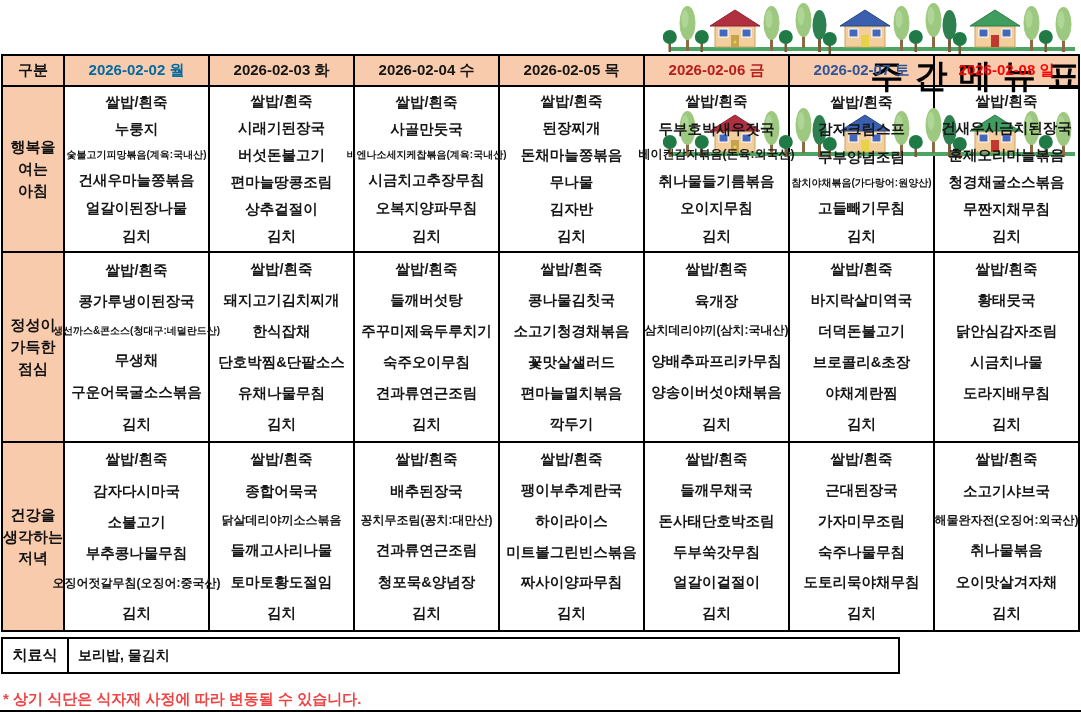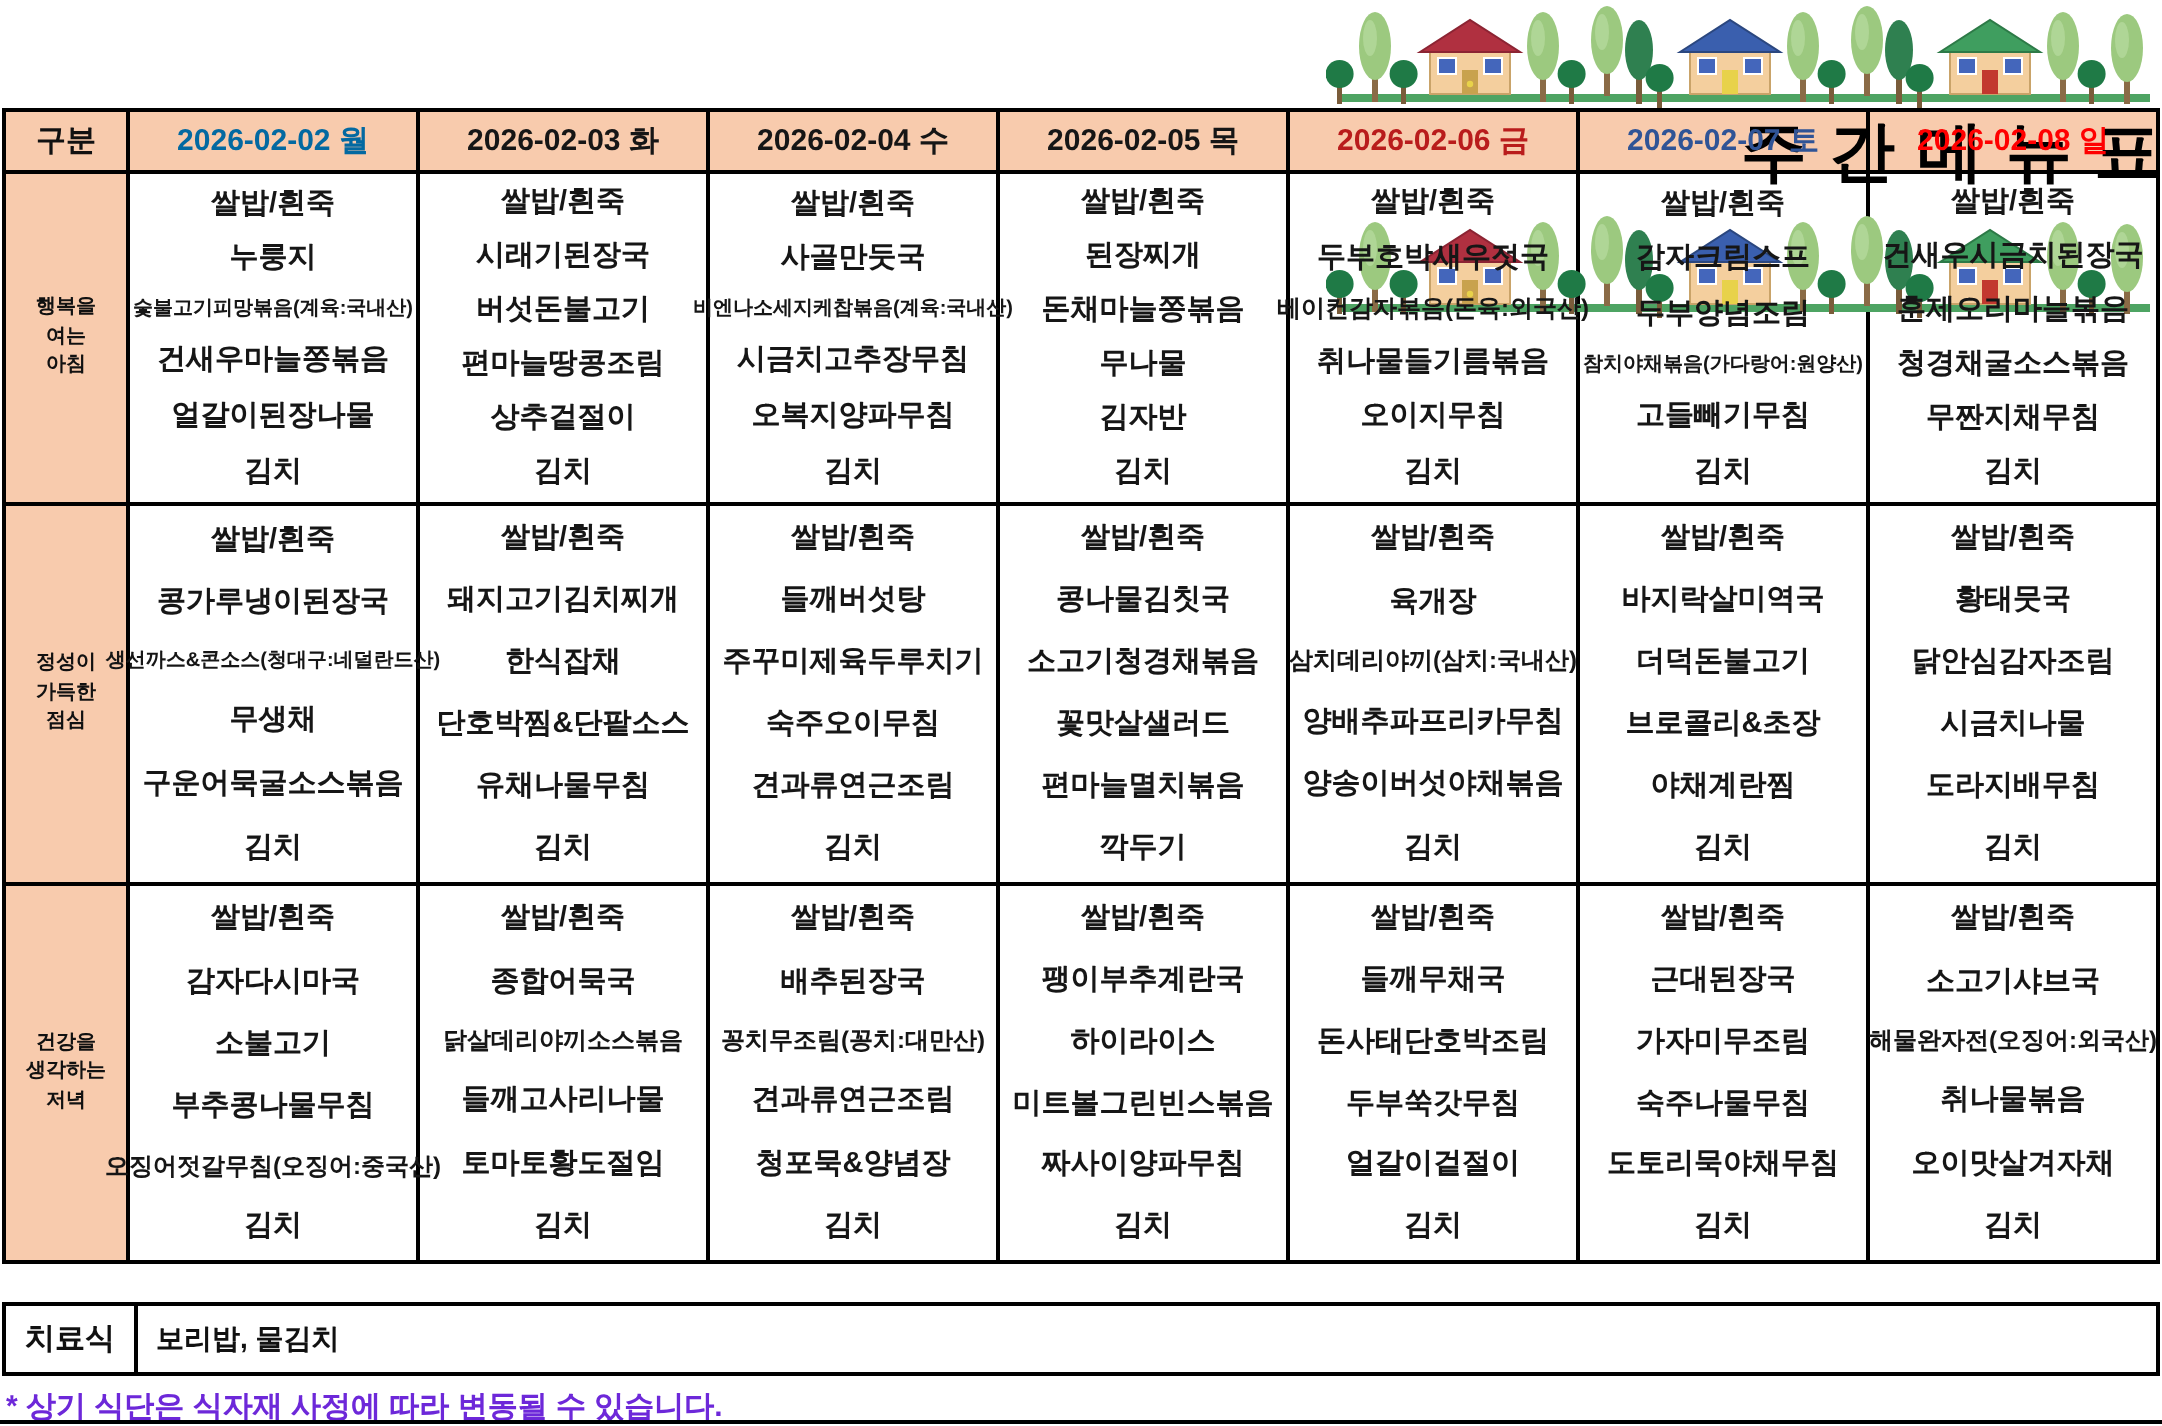--- a/index.html
+++ b/index.html
@@ -26,7 +26,7 @@
     text-align:center;vertical-align:middle;
   }
   th.row-label{
-    background:var(--hdr-bg,#F8CBAD);font-size:10px;font-weight:700;
+    background:var(--hdr-bg,#F8CBAD);font-size:15px;font-weight:700;
     text-align:center;vertical-align:middle;line-height:1.45;
   }
   td.menu-cell{vertical-align:middle;}

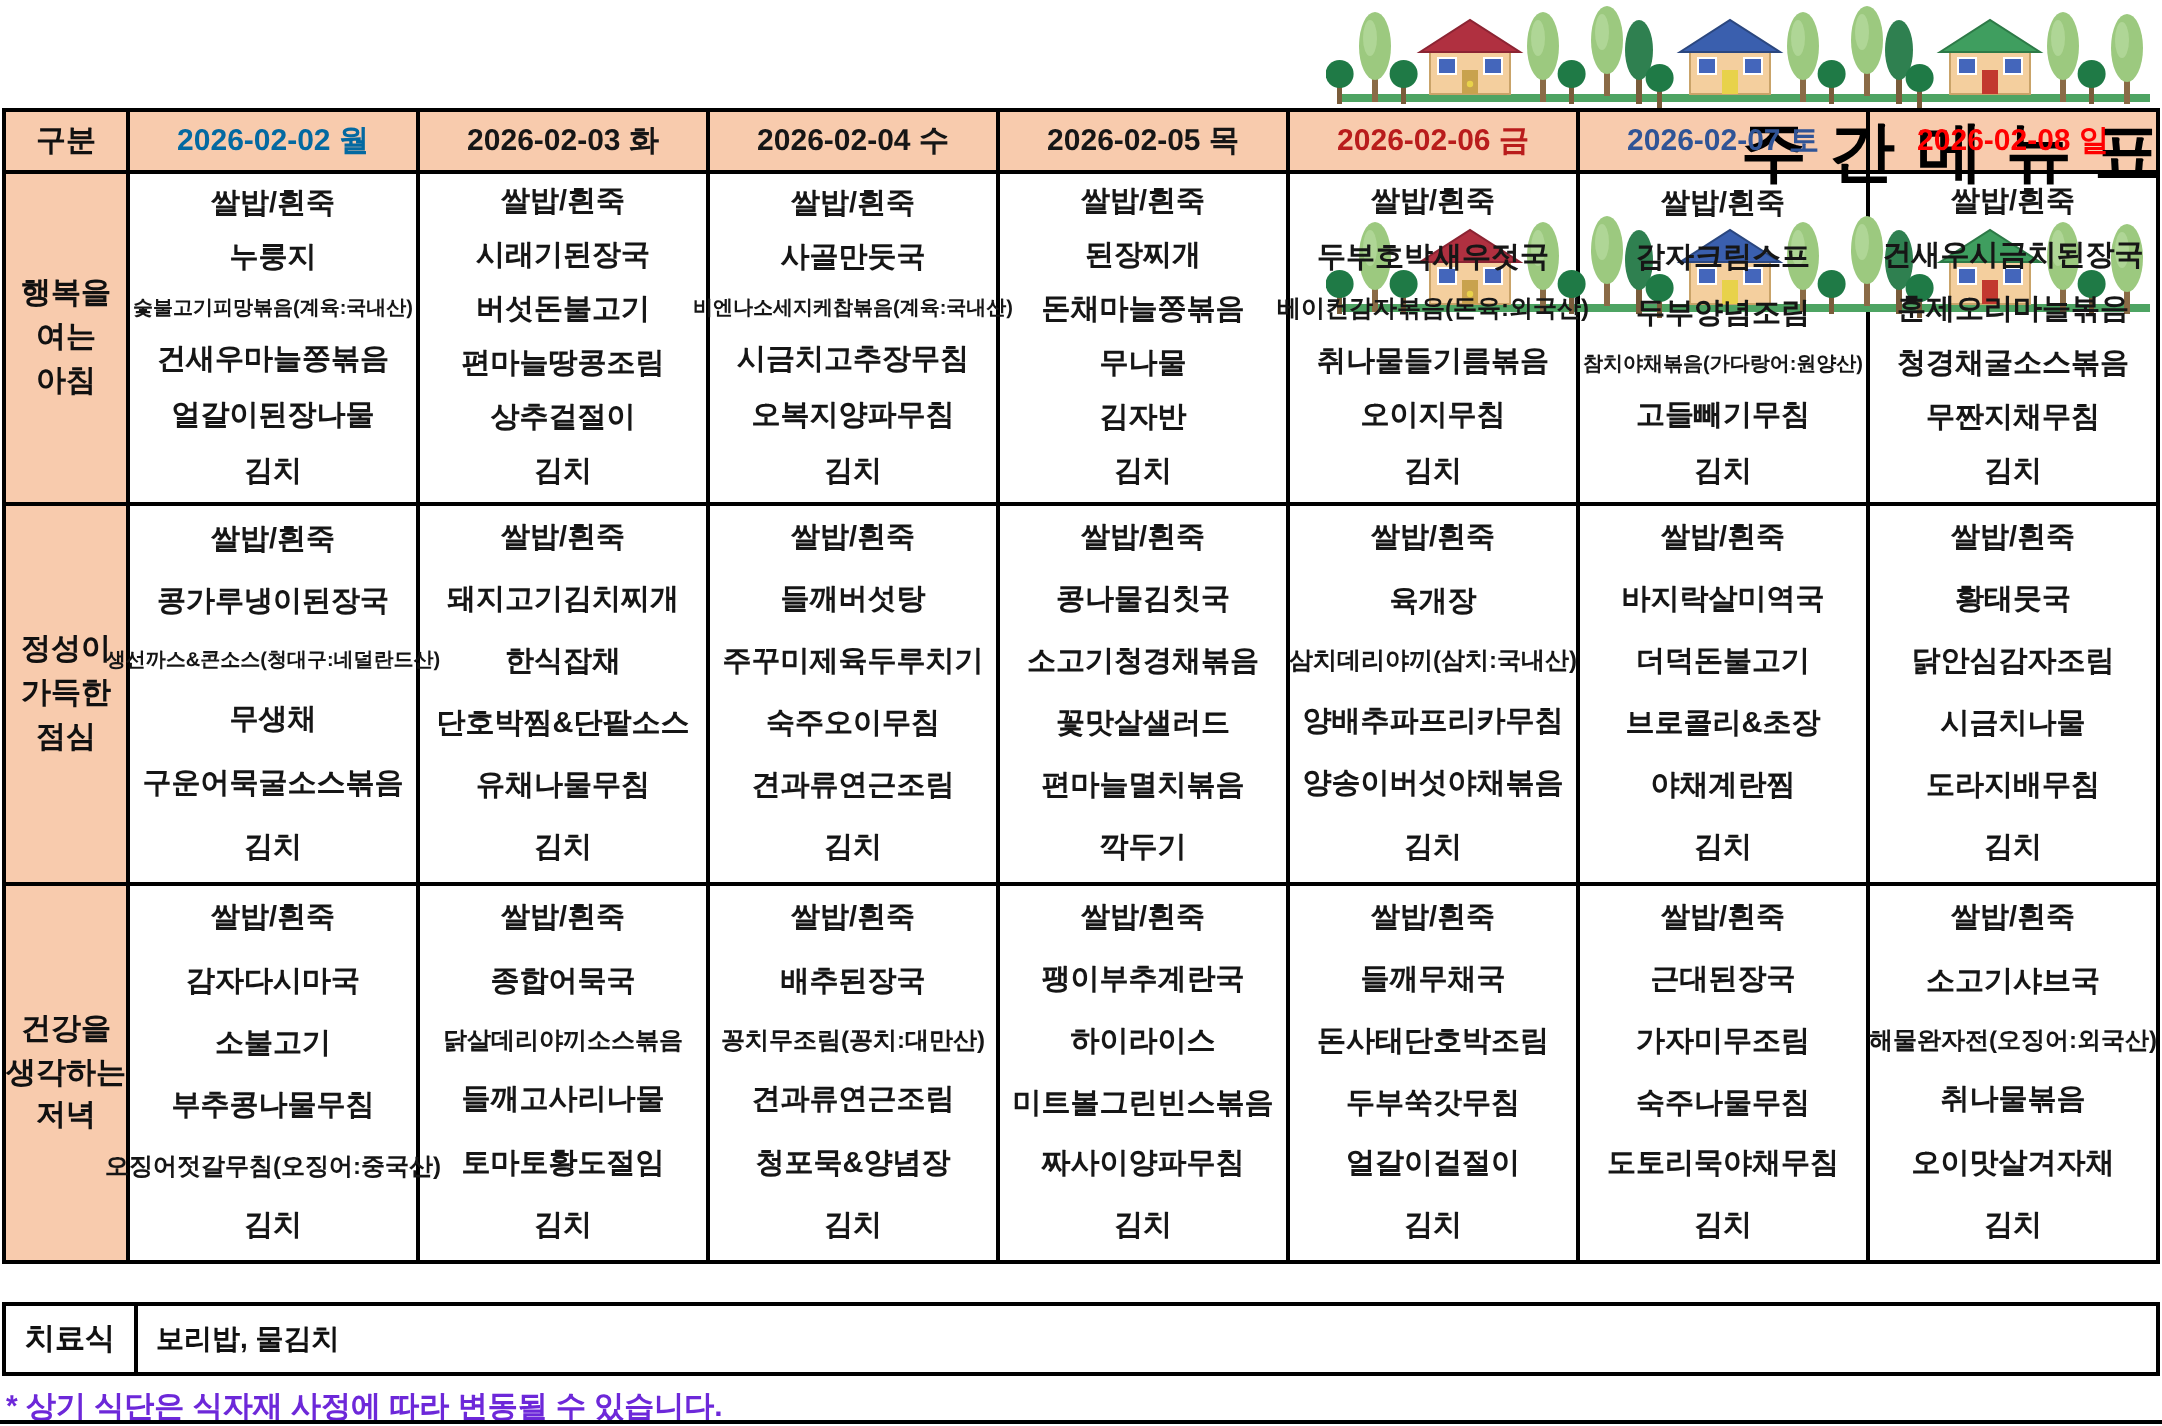--- a/index.html
+++ b/index.html
@@ -45,8 +45,8 @@
   .item.s{font-size:10px;}
   
   table.therapy{
-    border-collapse:collapse;table-layout:fixed;width:1079px;margin-left:1px;
-    margin-top:19px;
+    border-collapse:collapse;table-layout:fixed;width:899px;margin-left:1px;
+    margin-top:5px;
   }
   table.therapy td{border:2px solid #000;height:31px;vertical-align:middle;}
   td.t-label{width:62px;text-align:center;font-size:15px;font-weight:700;}

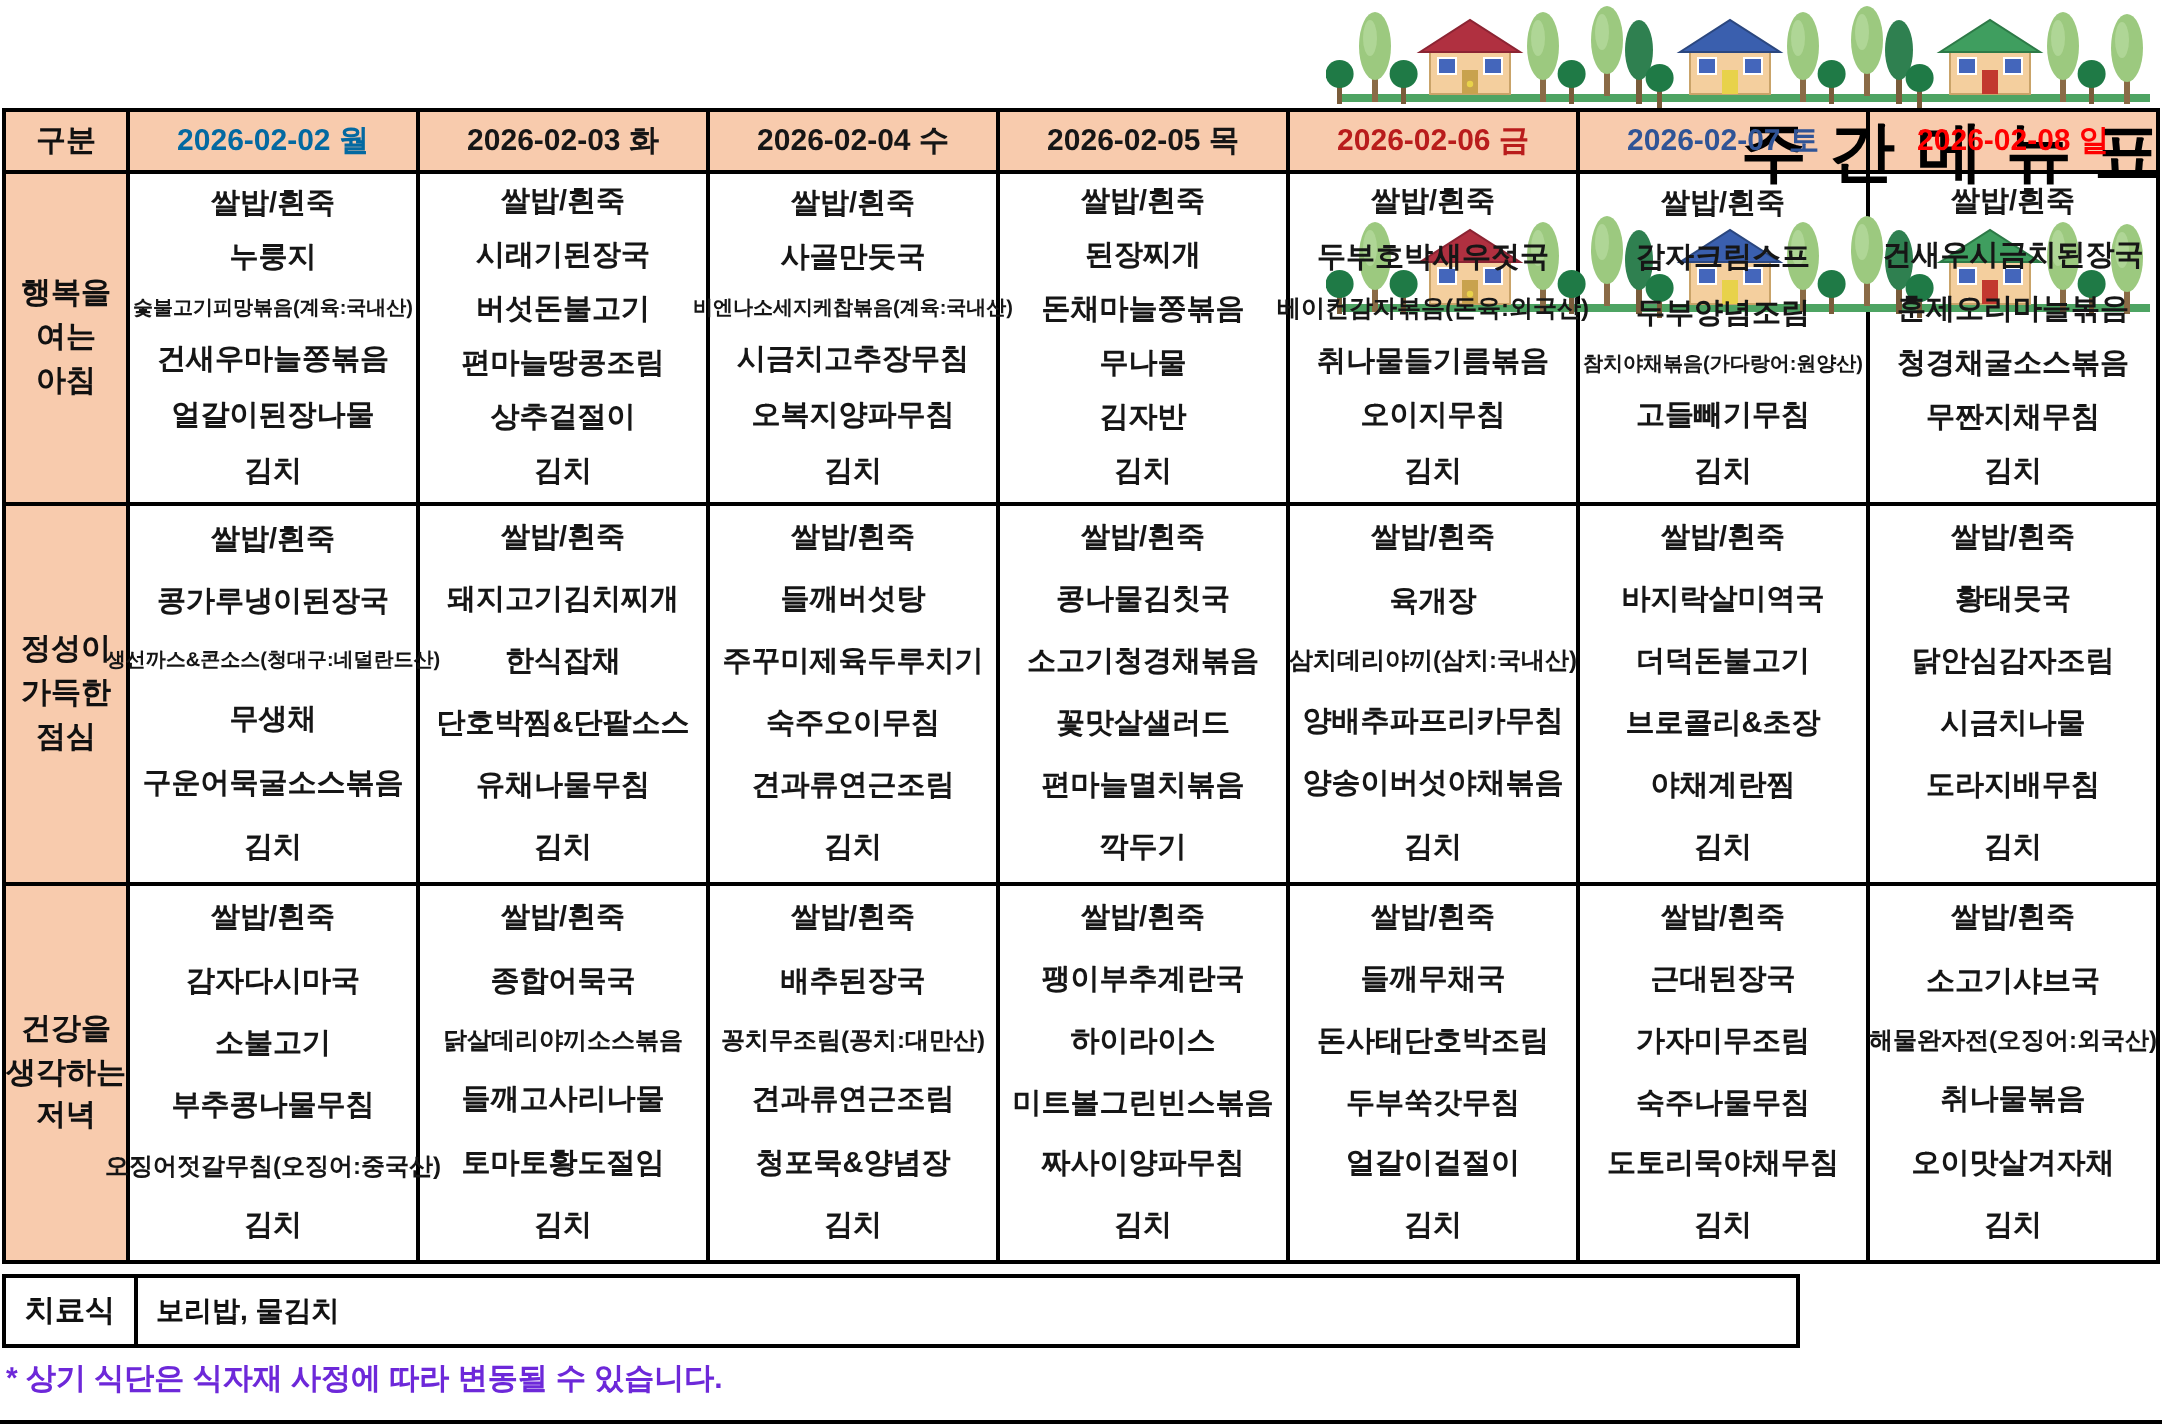--- a/index.html
+++ b/index.html
@@ -53,7 +53,7 @@
   td.t-value{text-align:left;padding-left:9px;font-size:14px;font-weight:700;}
   
   .footnote{
-    font-size:15px;font-weight:700;padding:6px 2px 0 3px;color:#6d28d9;
+    font-size:15px;font-weight:700;padding:16px 2px 0 3px;color:#ef4444;
   }
   .bottom-rule{position:absolute;left:0;right:0;bottom:1px;border-top:2px solid #000;}
 </style>

